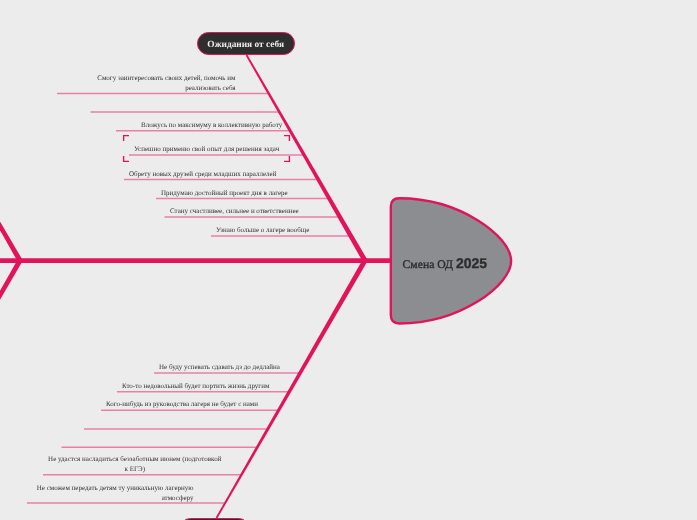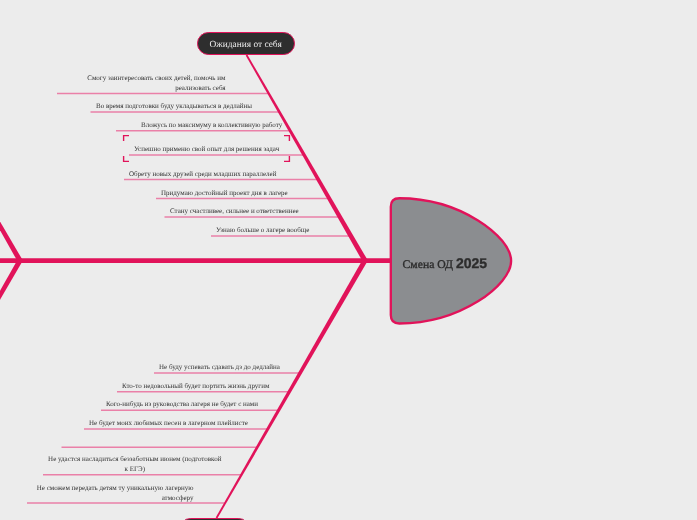--- a/index.html
+++ b/index.html
@@ -59,7 +59,7 @@
     <b>2025</b>
   </div>
 
-  <div class="pill" style="left:196.5px;top:32.3px;width:96.3px;height:21.2px;">
+  <div class="pill" style="left:196.5px;top:32.3px;width:96.3px;height:21.2px;font-weight:bold;">
     <span>Ожидания от себя</span>
   </div>
 

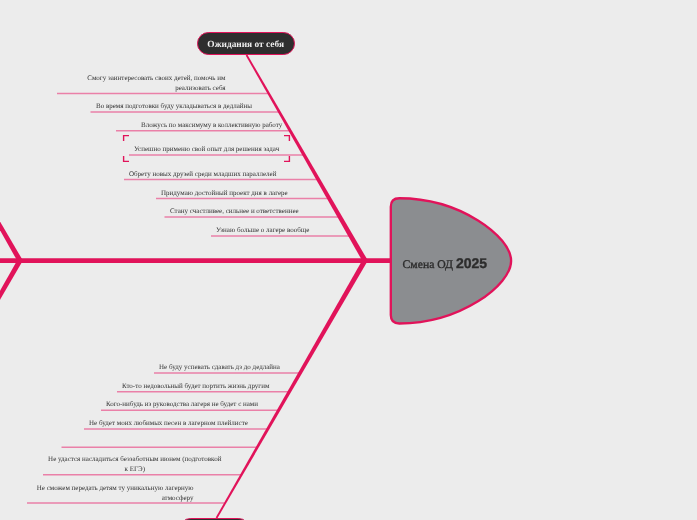--- a/index.html
+++ b/index.html
@@ -63,7 +63,7 @@
     <span>Ожидания от себя</span>
   </div>
 
-<div class="topic" style="left:52px;bottom:426.8px;margin-top:26px;">Смогу заинтересовать своих детей, помочь им реализовать себя</div>
+<div class="topic" style="left:62.0px;bottom:426.8px;margin-top:26px;">Смогу заинтересовать своих детей, помочь им реализовать себя</div>
 <div class="topic" style="left:95.5px;bottom:408.3px;">Во время подготовки буду укладываться в дедлайны</div>
 <div class="topic" style="left:121.0px;bottom:389.5px;margin-left:20px;">Вложусь по максимуму в коллективную работу</div>
 <div class="topic" style="left:134.0px;bottom:365.3px;">Успешно применю свой опыт для решения задач</div>

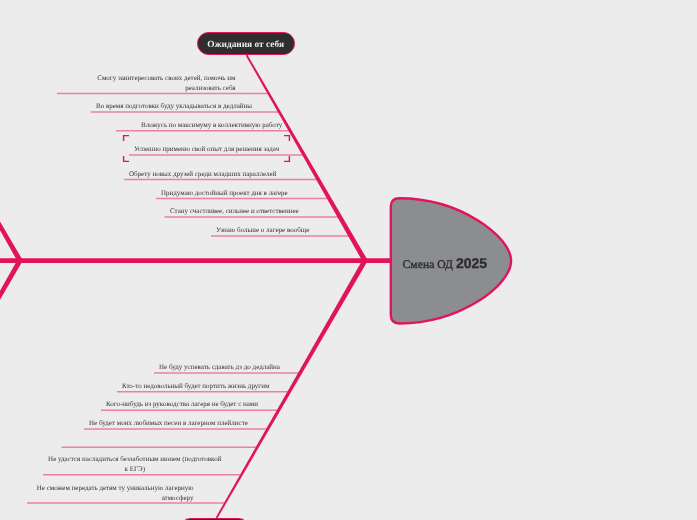--- a/index.html
+++ b/index.html
@@ -64,7 +64,6 @@
   </div>
 
 <div class="topic" style="left:62.0px;bottom:426.8px;margin-top:26px;">Смогу заинтересовать своих детей, помочь им реализовать себя</div>
-<div class="topic" style="left:95.5px;bottom:408.3px;">Во время подготовки буду укладываться в дедлайны</div>
 <div class="topic" style="left:121.0px;bottom:389.5px;margin-left:20px;">Вложусь по максимуму в коллективную работу</div>
 <div class="topic" style="left:134.0px;bottom:365.3px;">Успешно применю свой опыт для решения задач</div>
 <div class="topic" style="left:129.0px;bottom:340.8px;">Обрету новых друзей среди младших параллелей</div>

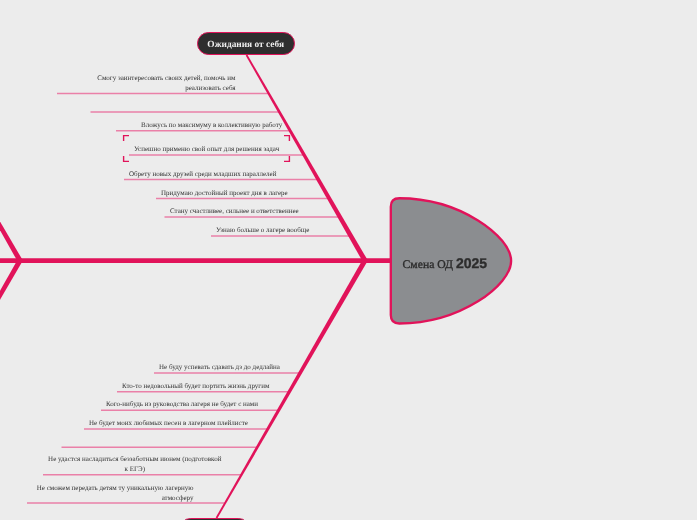--- a/index.html
+++ b/index.html
@@ -73,7 +73,6 @@
 <div class="topic" style="left:159.0px;bottom:147.3px;">Не буду успевать сдавать дз до дедлайна</div>
 <div class="topic" style="left:122.0px;bottom:128.6px;">Кто-то недовольный будет портить жизнь другим</div>
 <div class="topic" style="left:106.0px;bottom:110.0px;">Кого-нибудь из руководства лагеря не будет с нами</div>
-<div class="topic" style="left:89.0px;bottom:91.3px;">Не будет моих любимых песен в лагерном плейлисте</div>
 <div class="topic" style="left:48.0px;bottom:45.6px;text-align:center;">Не удастся насладиться беззаботным июнем (подготовкой к ЕГЭ)</div>
 <div class="topic" style="left:20px;bottom:17.3px;">Не сможем передать детям ту уникальную лагерную атмосферу</div>
 

